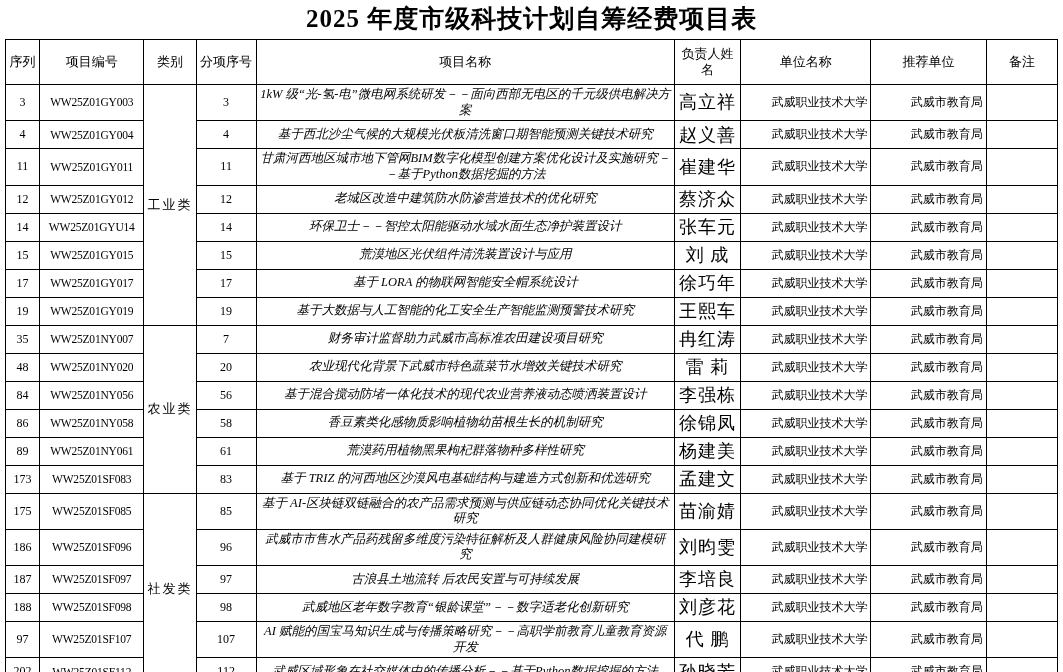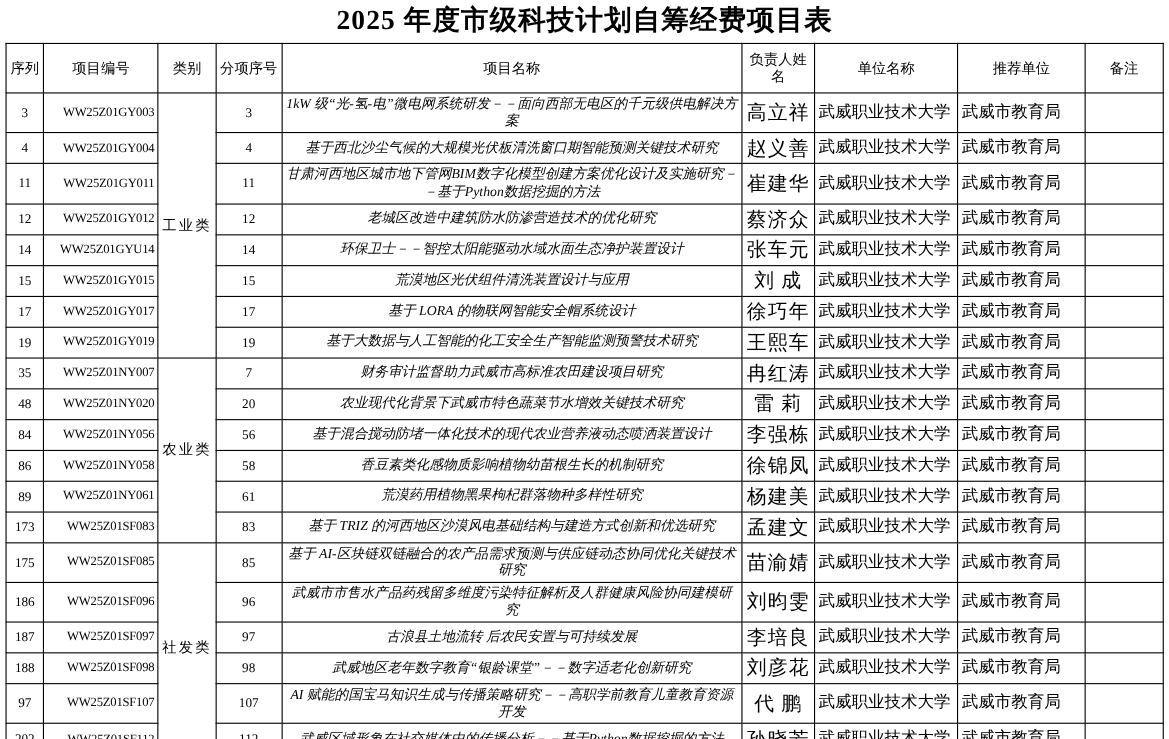--- a/index.html
+++ b/index.html
@@ -64,7 +64,7 @@
   col.c-note    { width: 71px; }
 
   td.seq, td.subseq { text-align: center; }
-  td.code { text-align: right; font-size: 11.5px; letter-spacing: -0.2px; }
+  td.code { text-align: center; font-size: 11.5px; letter-spacing: -0.2px; }
   td.cat {
     text-align: center;
     font-size: 13px;

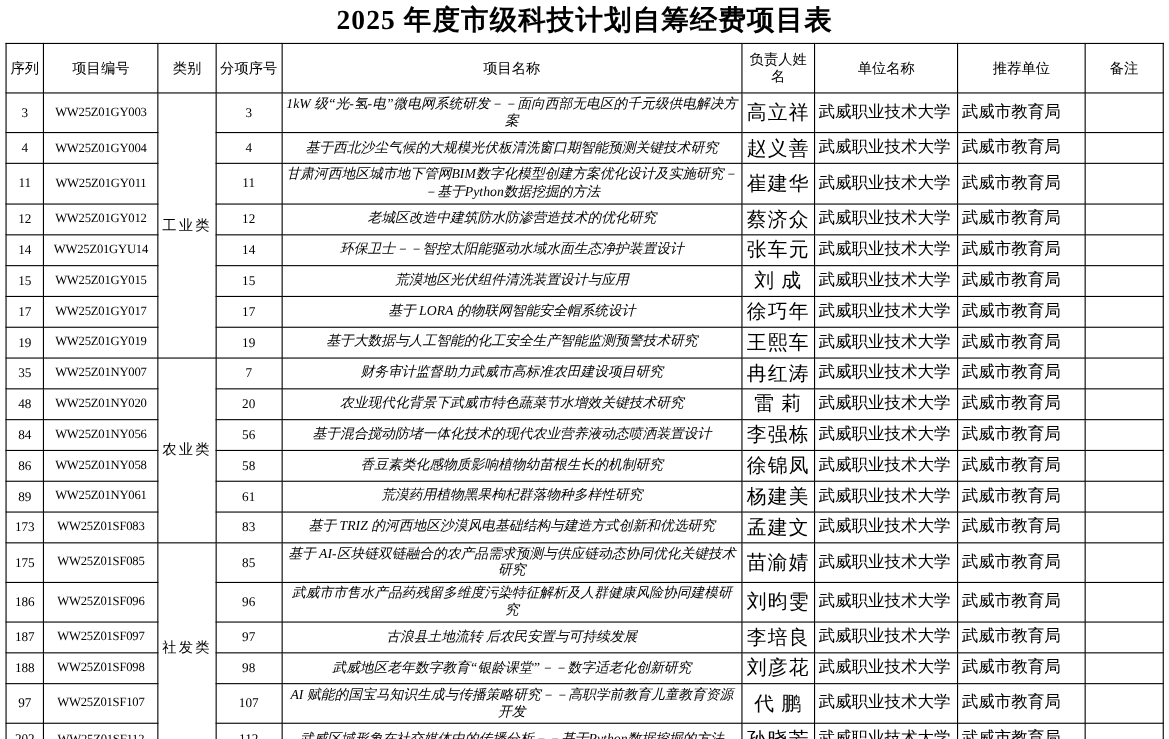--- a/index.html
+++ b/index.html
@@ -74,7 +74,7 @@
   }
   td.name { text-align: center; font-size: 12.5px; font-style: italic; }
   td.person { text-align: center; font-size: 18px; letter-spacing: 1px;}
-  td.unit, td.rec { text-align: left; font-size: 15px; }
+  td.unit, td.rec { text-align: right; font-size: 12px; }
   td.note { text-align: center; }
   tbody tr { height: 28px; }
   .two-line { line-height: 1.2; }

